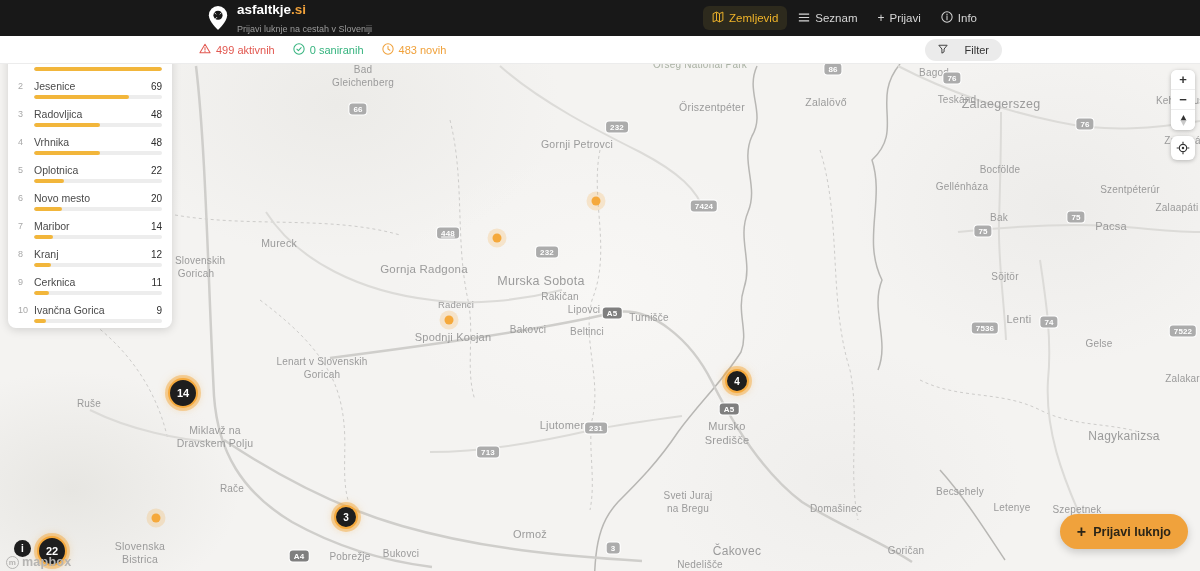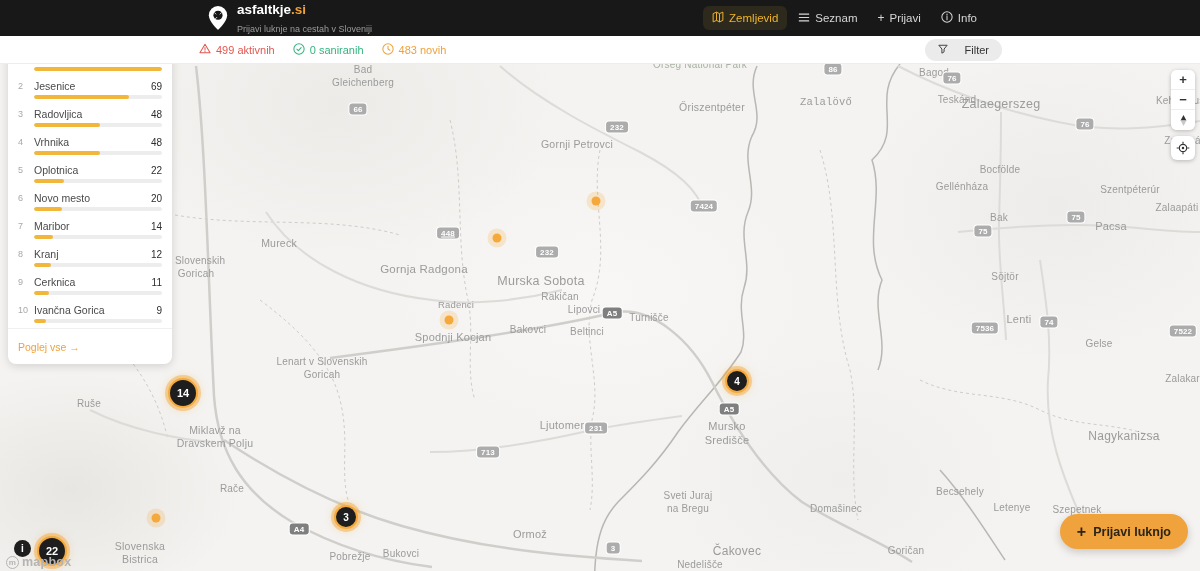--- a/index.html
+++ b/index.html
@@ -202,7 +202,7 @@
       <span class="map-label" style="font-size: 10px; color: rgb(169, 177, 163); left: 700px; top: 1px;">Őrség National Park</span>
       <span class="map-label" style="font-size: 10px; left: 934px; top: 9px;">Bagod</span>
       <span class="map-label" style="font-size: 10px; left: 957px; top: 36px;">Teskánd</span>
-      <span class="map-label" style="font-size: 10.5px; left: 826px; top: 39px; font-family: Liberation Mono, monospace;">Zalalövő</span>
+      <span class="map-label" style="font-size: 10.5px; left: 826px; top: 39px;">Zalalövő</span>
       <span class="map-label" style="font-size: 10.5px; left: 712px; top: 44px;">Őriszentpéter</span>
       <span class="map-label" style="font-size: 12.5px; left: 1001px; top: 41px;">Zalaegerszeg</span>
       <span class="map-label" style="font-size: 10px; left: 1190px; top: 37px;">Kehidakustány</span>

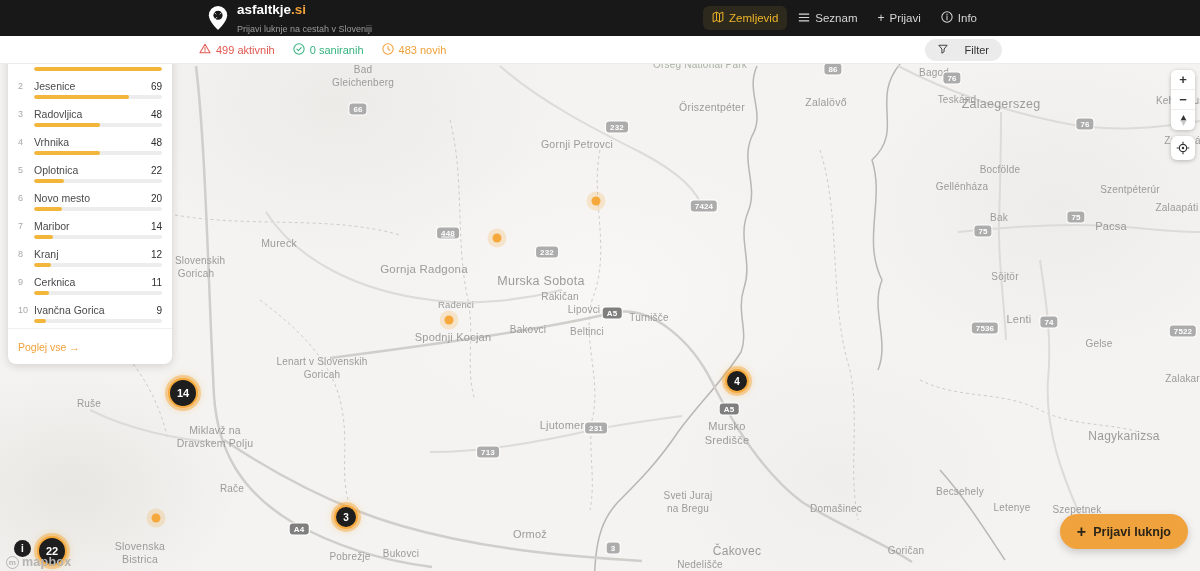--- a/index.html
+++ b/index.html
@@ -398,9 +398,6 @@
         </div>
       </div>
     </div>
-  <div class="panel-foot">
-    <button class="panel-link">Poglej vse →</button>
-  </div>
 </aside>
 
 <div class="map" style="background:none; pointer-events:none; z-index:6;">

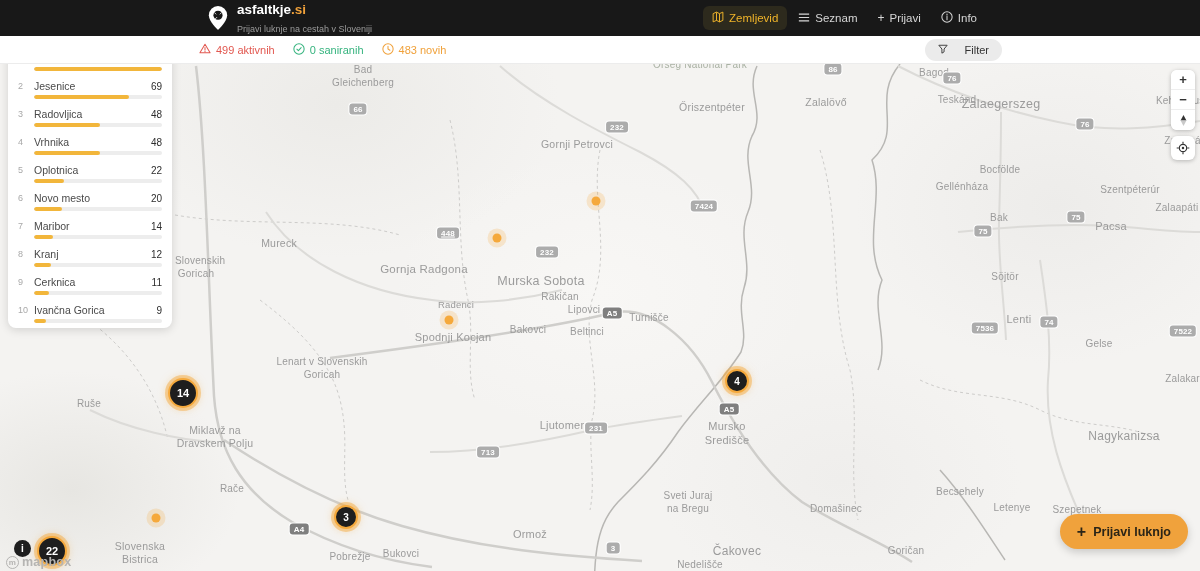--- a/index.html
+++ b/index.html
@@ -272,7 +272,7 @@
       <span class="shield" style="left: 613px; top: 484px;">3</span>
       <span class="shield dark" style="left: 612px; top: 249px;">A5</span>
       <span class="shield dark" style="left: 729px; top: 345px;">A5</span>
-      <span class="shield dark" style="left: 299px; top: 465px;">A4</span>
+      <span class="shield dark" style="left: 299px; top: 492px;">A4</span>
       <div class="dot" style="left: 596px; top: 137px;"></div>
       <div class="dot" style="left: 497px; top: 174px;"></div>
       <div class="dot" style="left: 449px; top: 256px;"></div>

